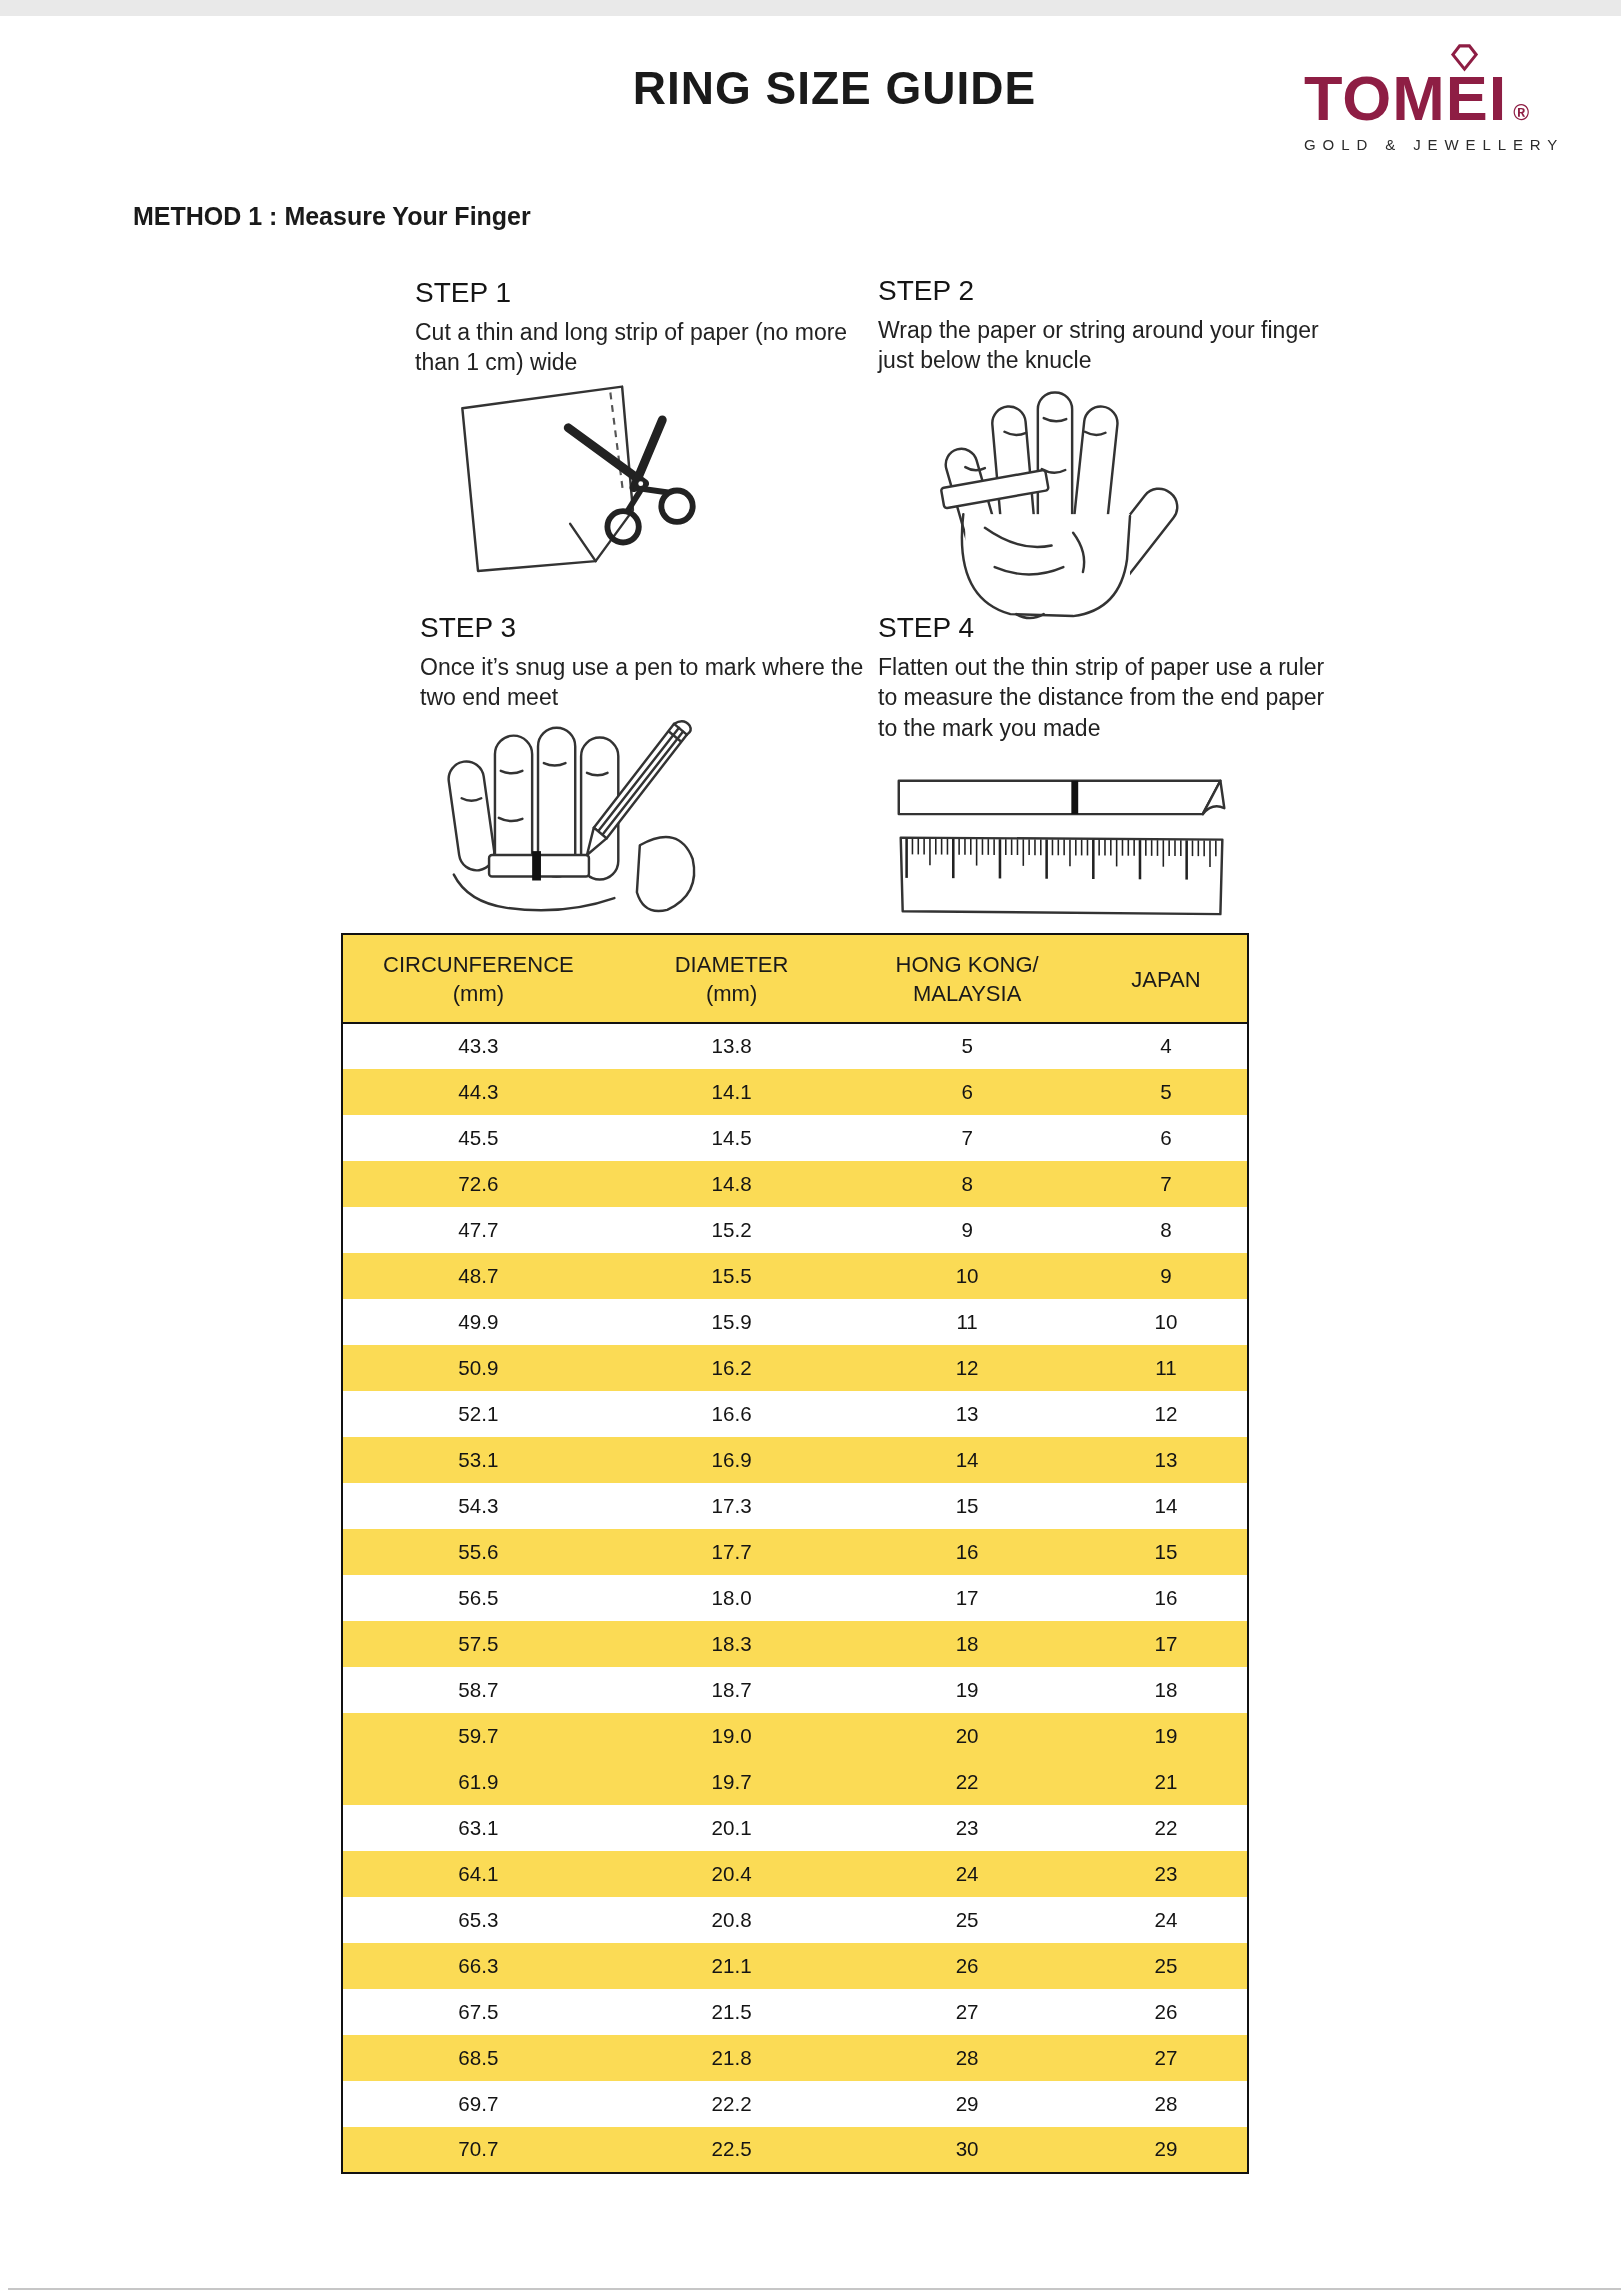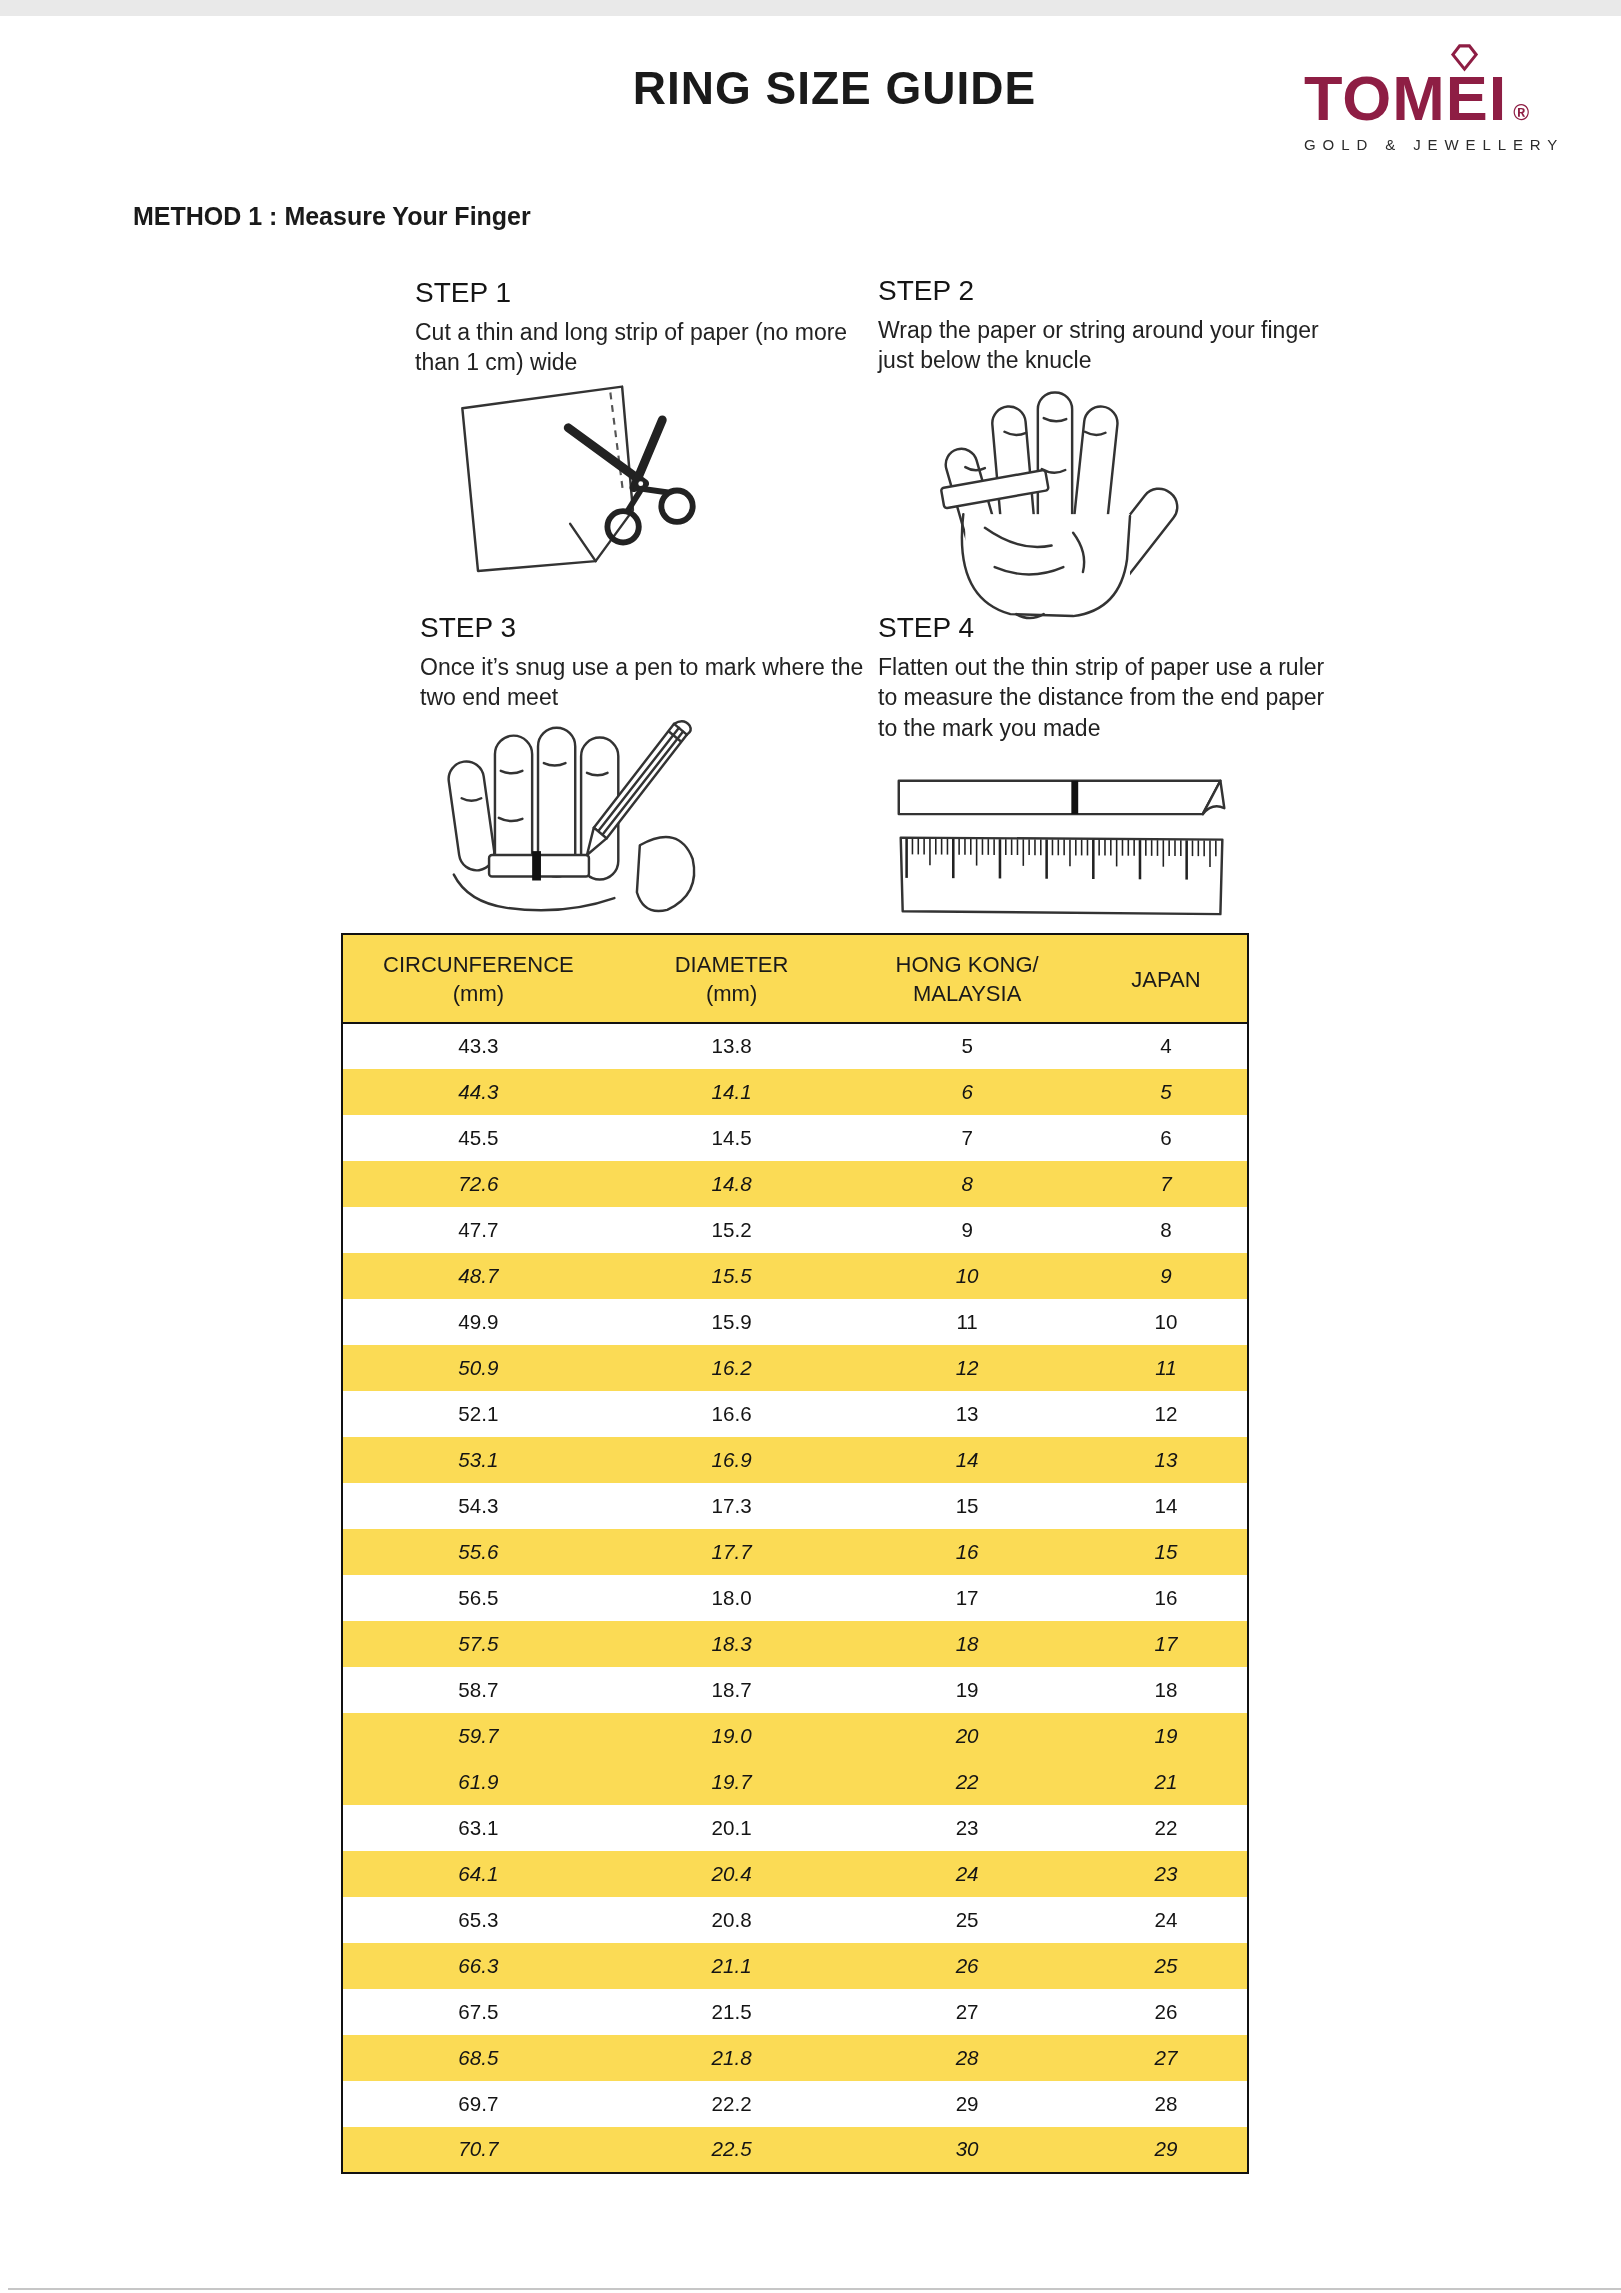--- a/index.html
+++ b/index.html
@@ -64,7 +64,7 @@
     text-align:center;font-size:20.6px;font-weight:400;color:#141414;
   }
   .size-table tbody tr{height:46px;}
-  tr.stripe-yellow{background:var(--stripe,#FBDB55);font-style:italic;}
+  tr.stripe-yellow{background:var(--stripe,#FBDB55);}
   tr.stripe-white{background:#ffffff;}
   .col1{width:30%;} .col2{width:26%;} .col3{width:26%;} .col4{width:18%;}
   

